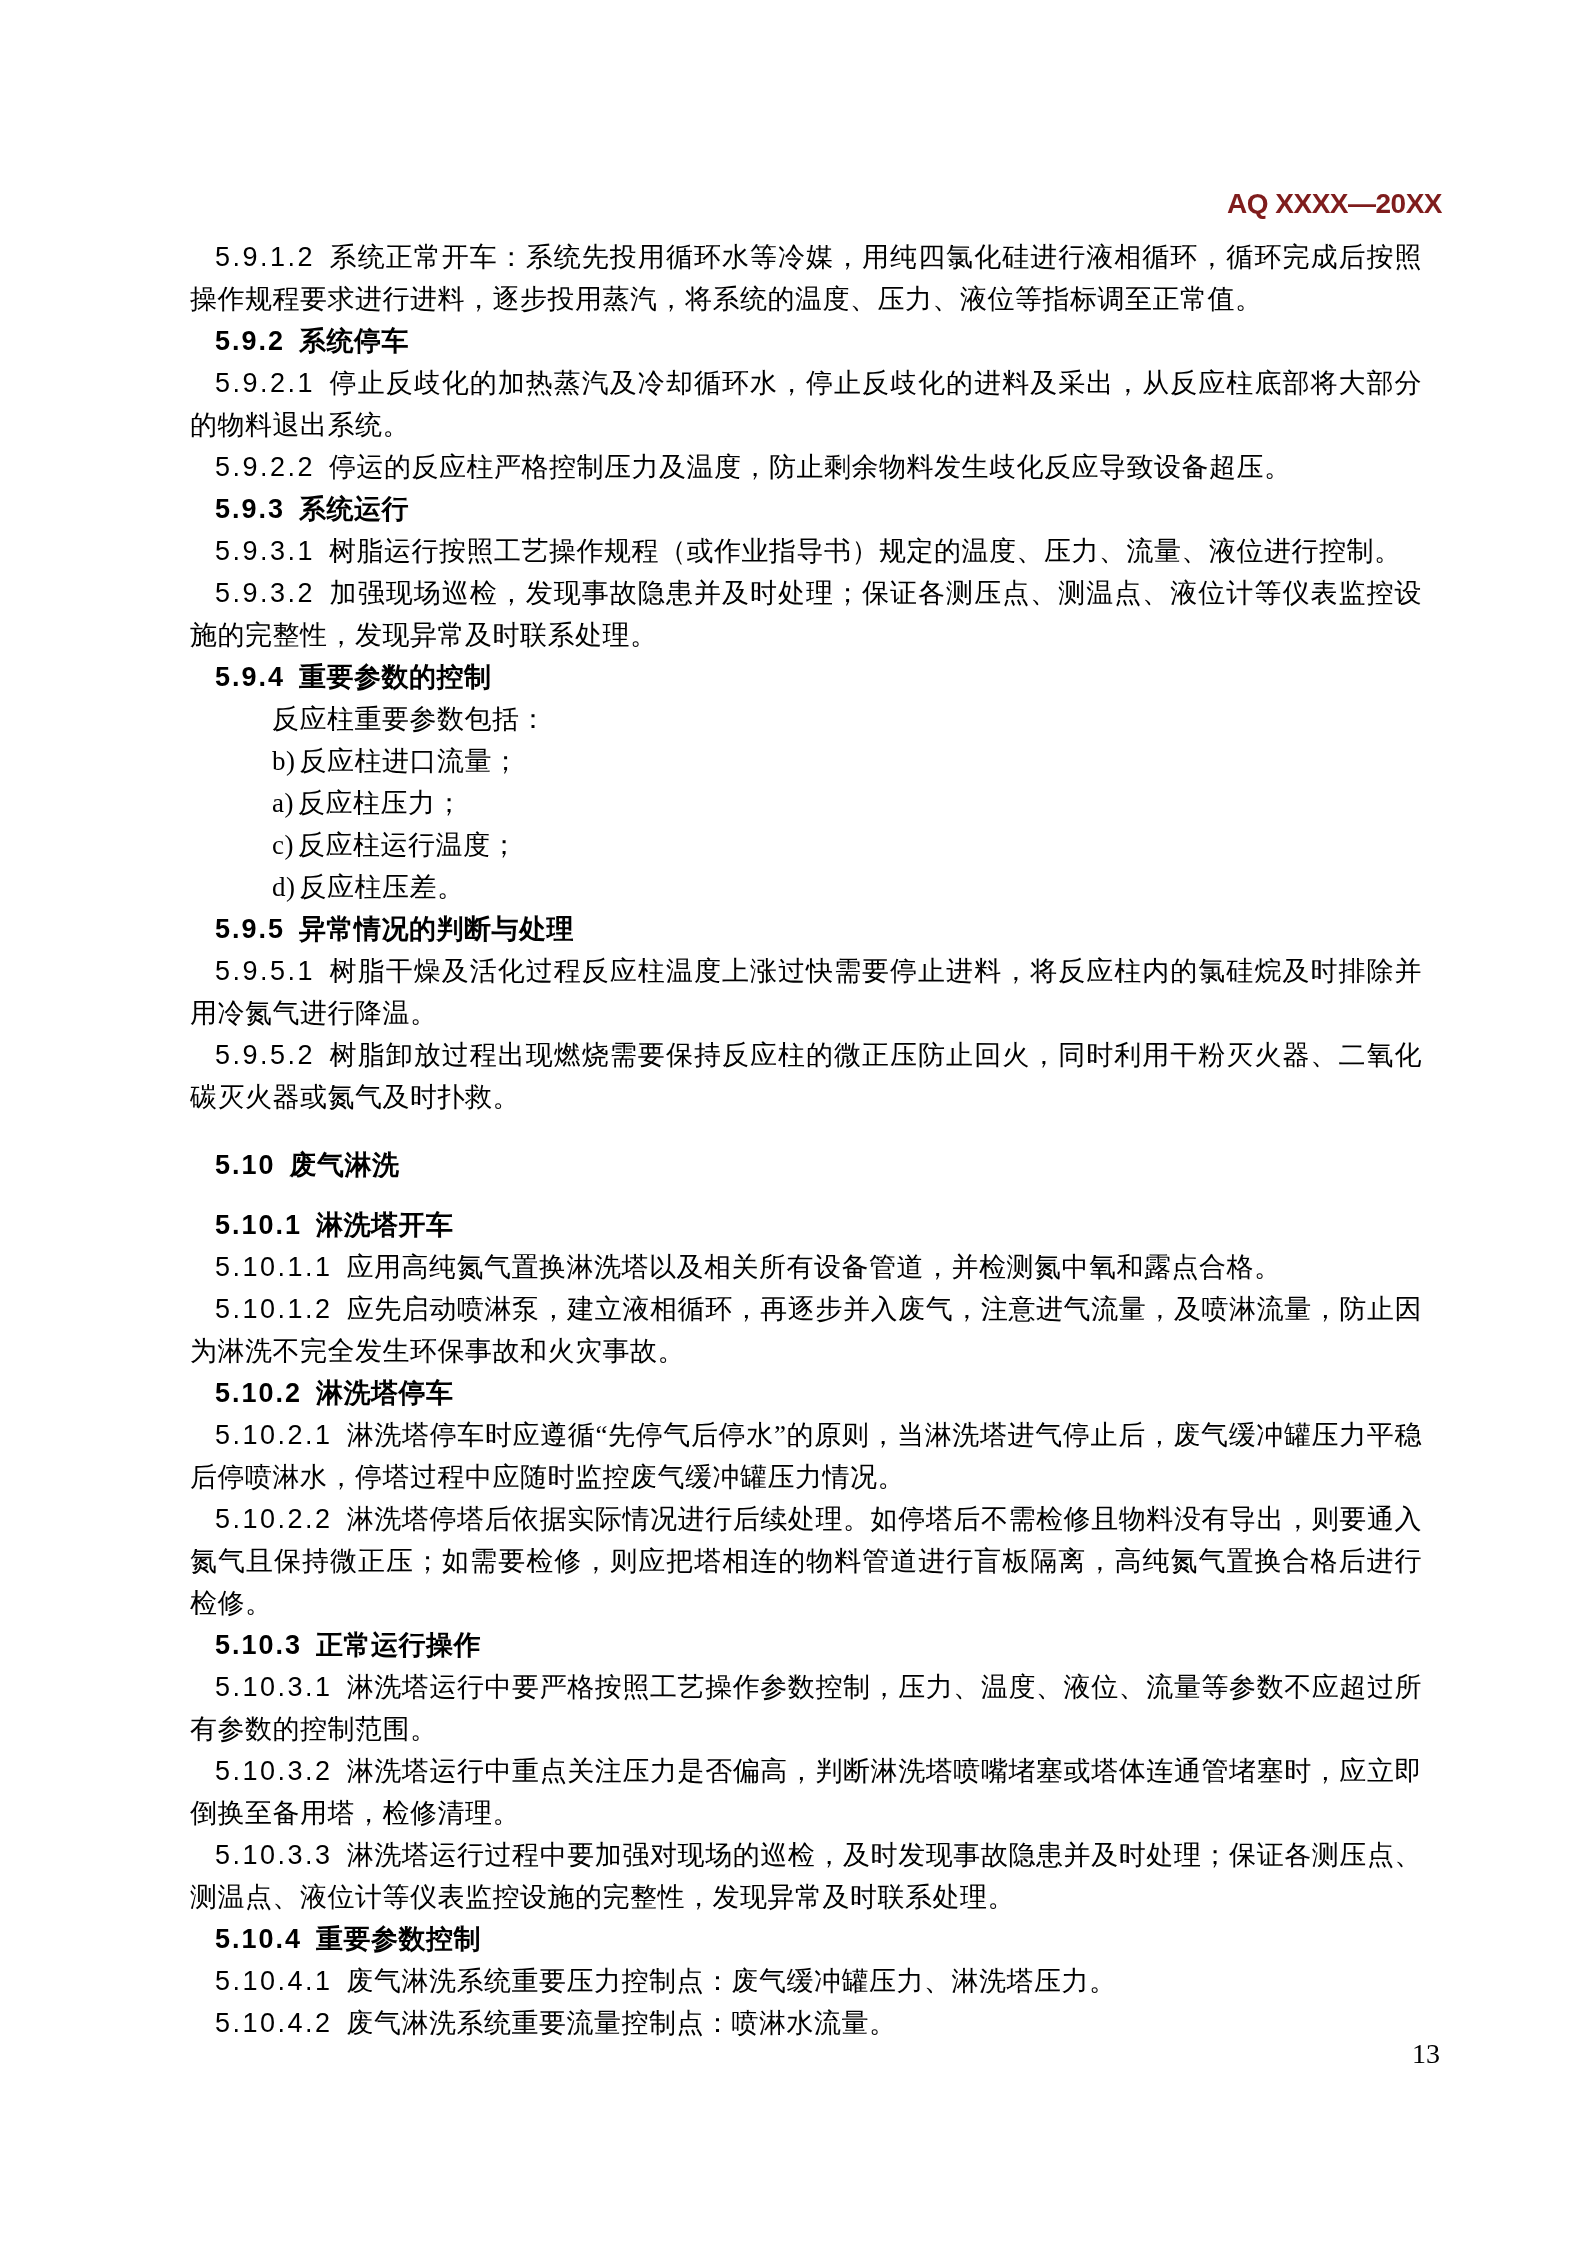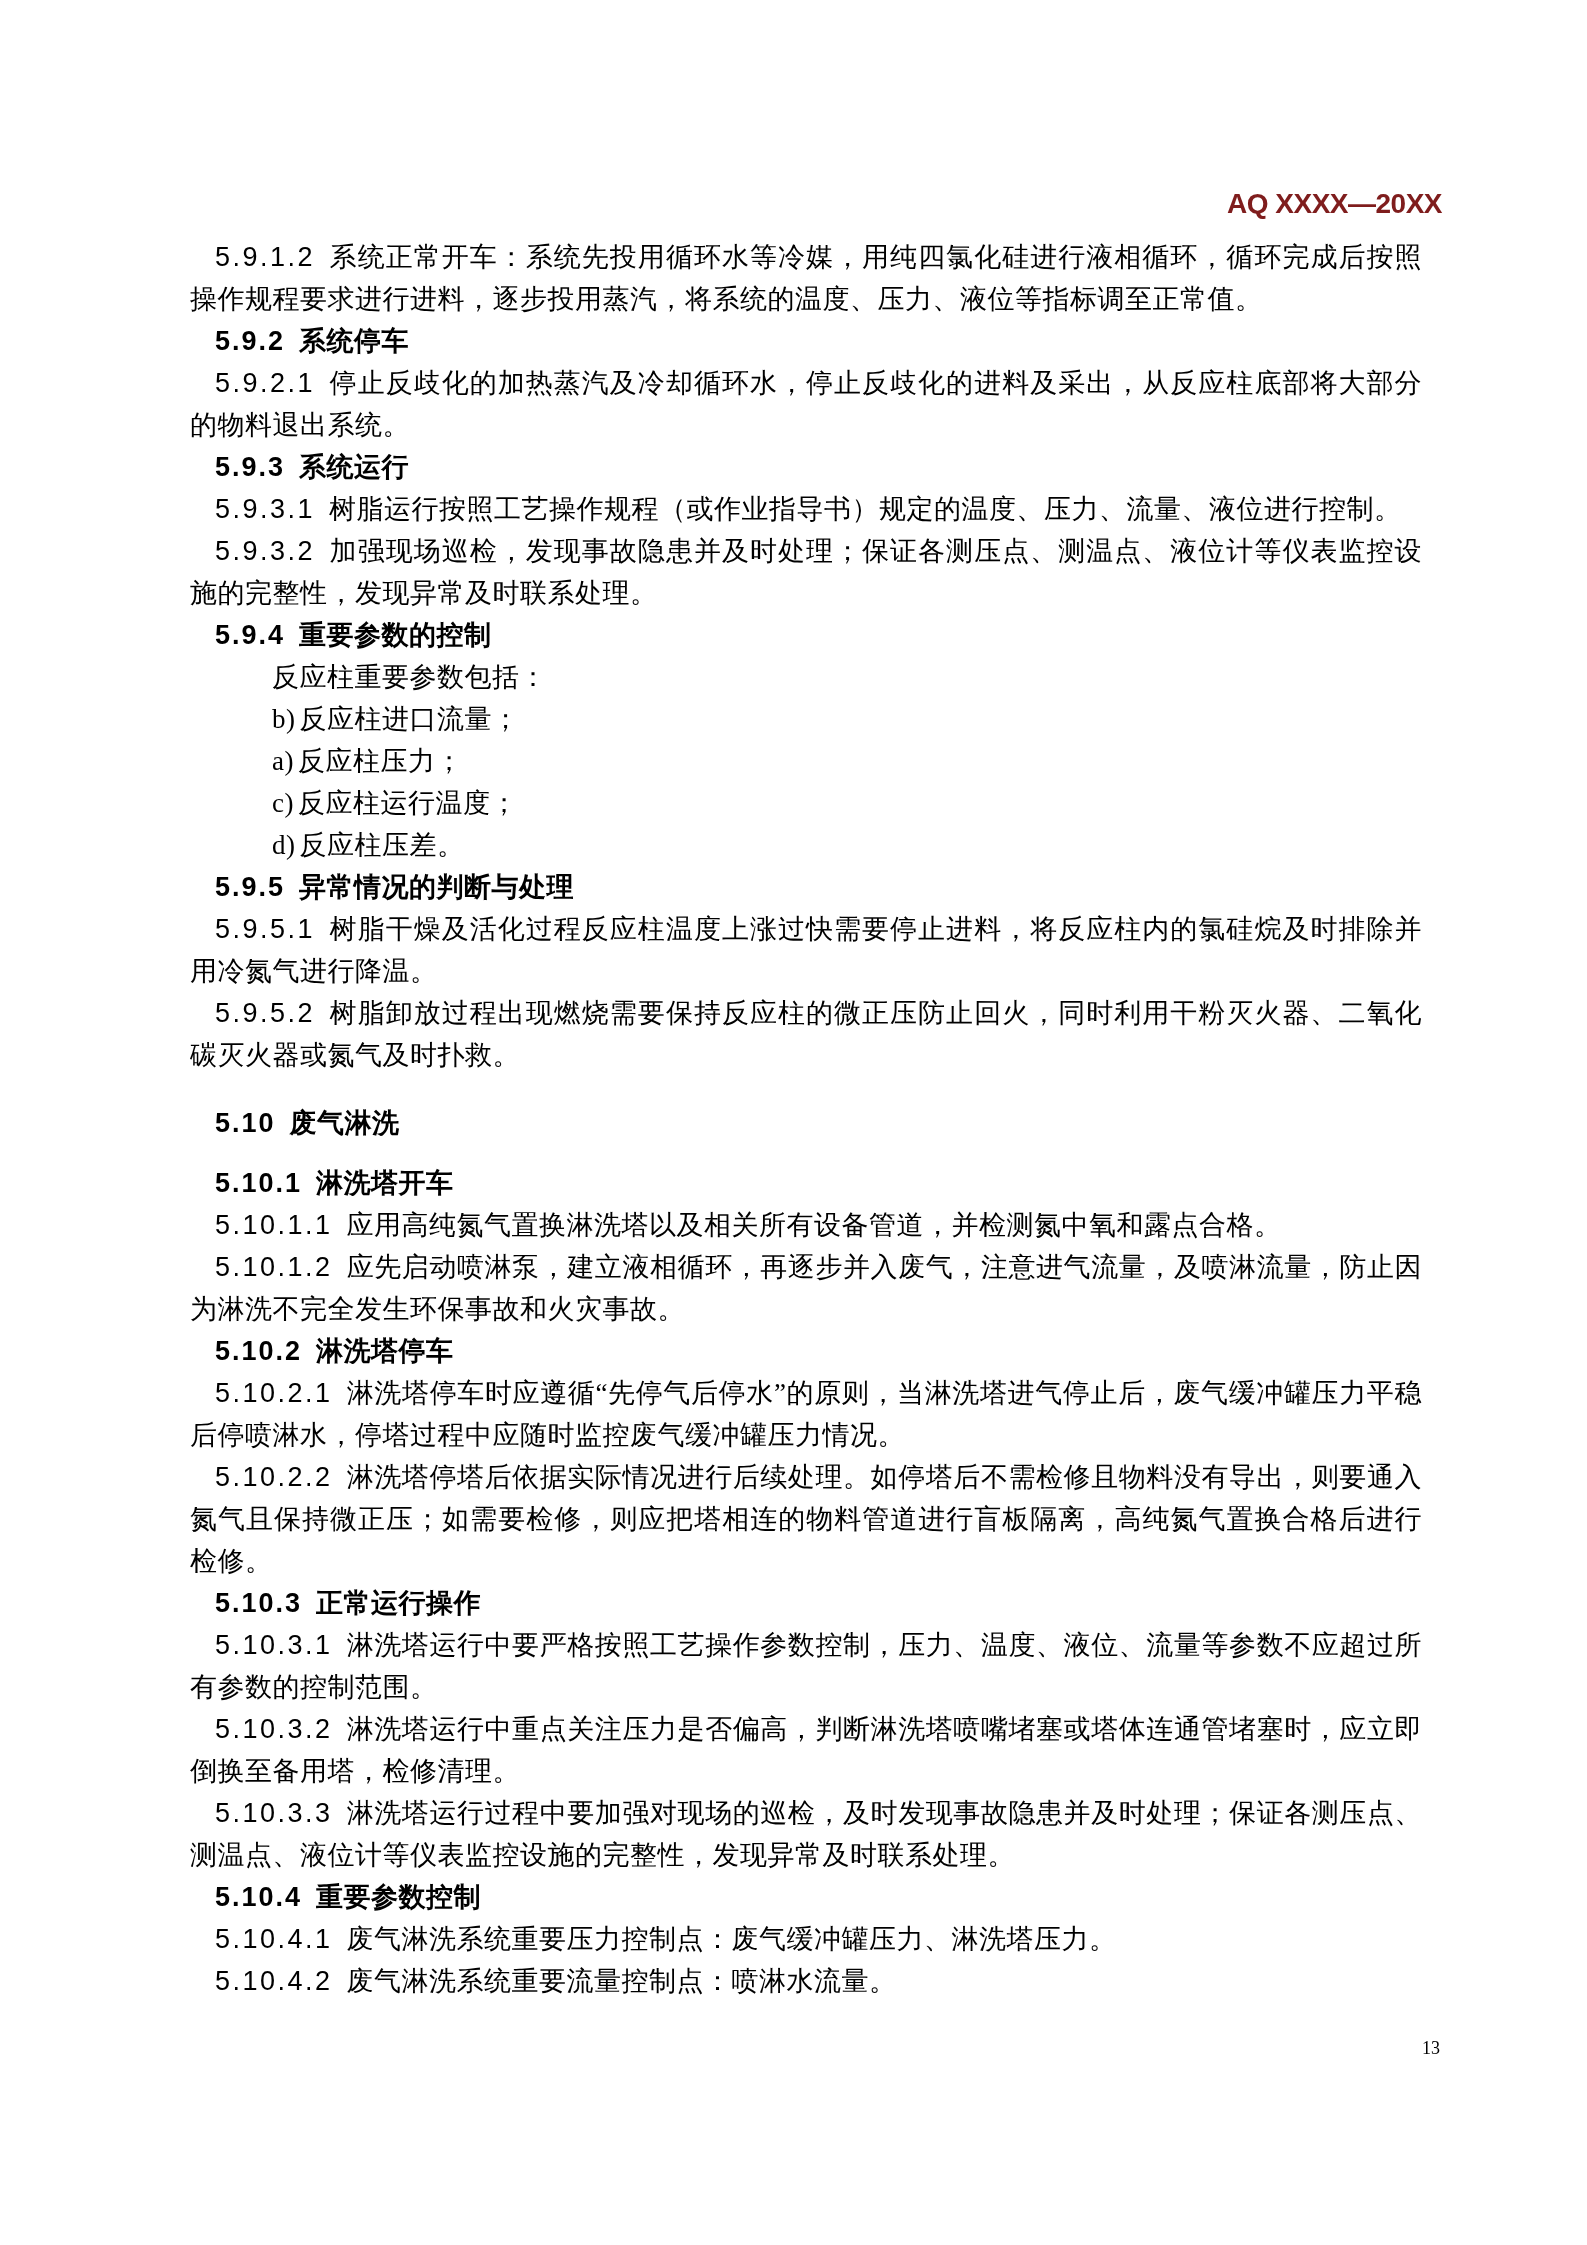--- a/index.html
+++ b/index.html
@@ -77,6 +77,7 @@
 
     <p class="para"><span class="num">5.9.2.1</span><span>停止反歧化的加热蒸汽及冷却循环水，停止反歧化的进料及采出，从反应柱底部将大部分的物料退出系统。</span></p>
 
+    <p class="para"><span class="num">5.9.2.2</span><span>停运的反应柱严格控制压力及温度，防止剩余物料发生歧化反应导致设备超压。</span></p>
 
     <p class="para heading"><span class="num">5.9.3</span><span>系统运行</span></p>
 

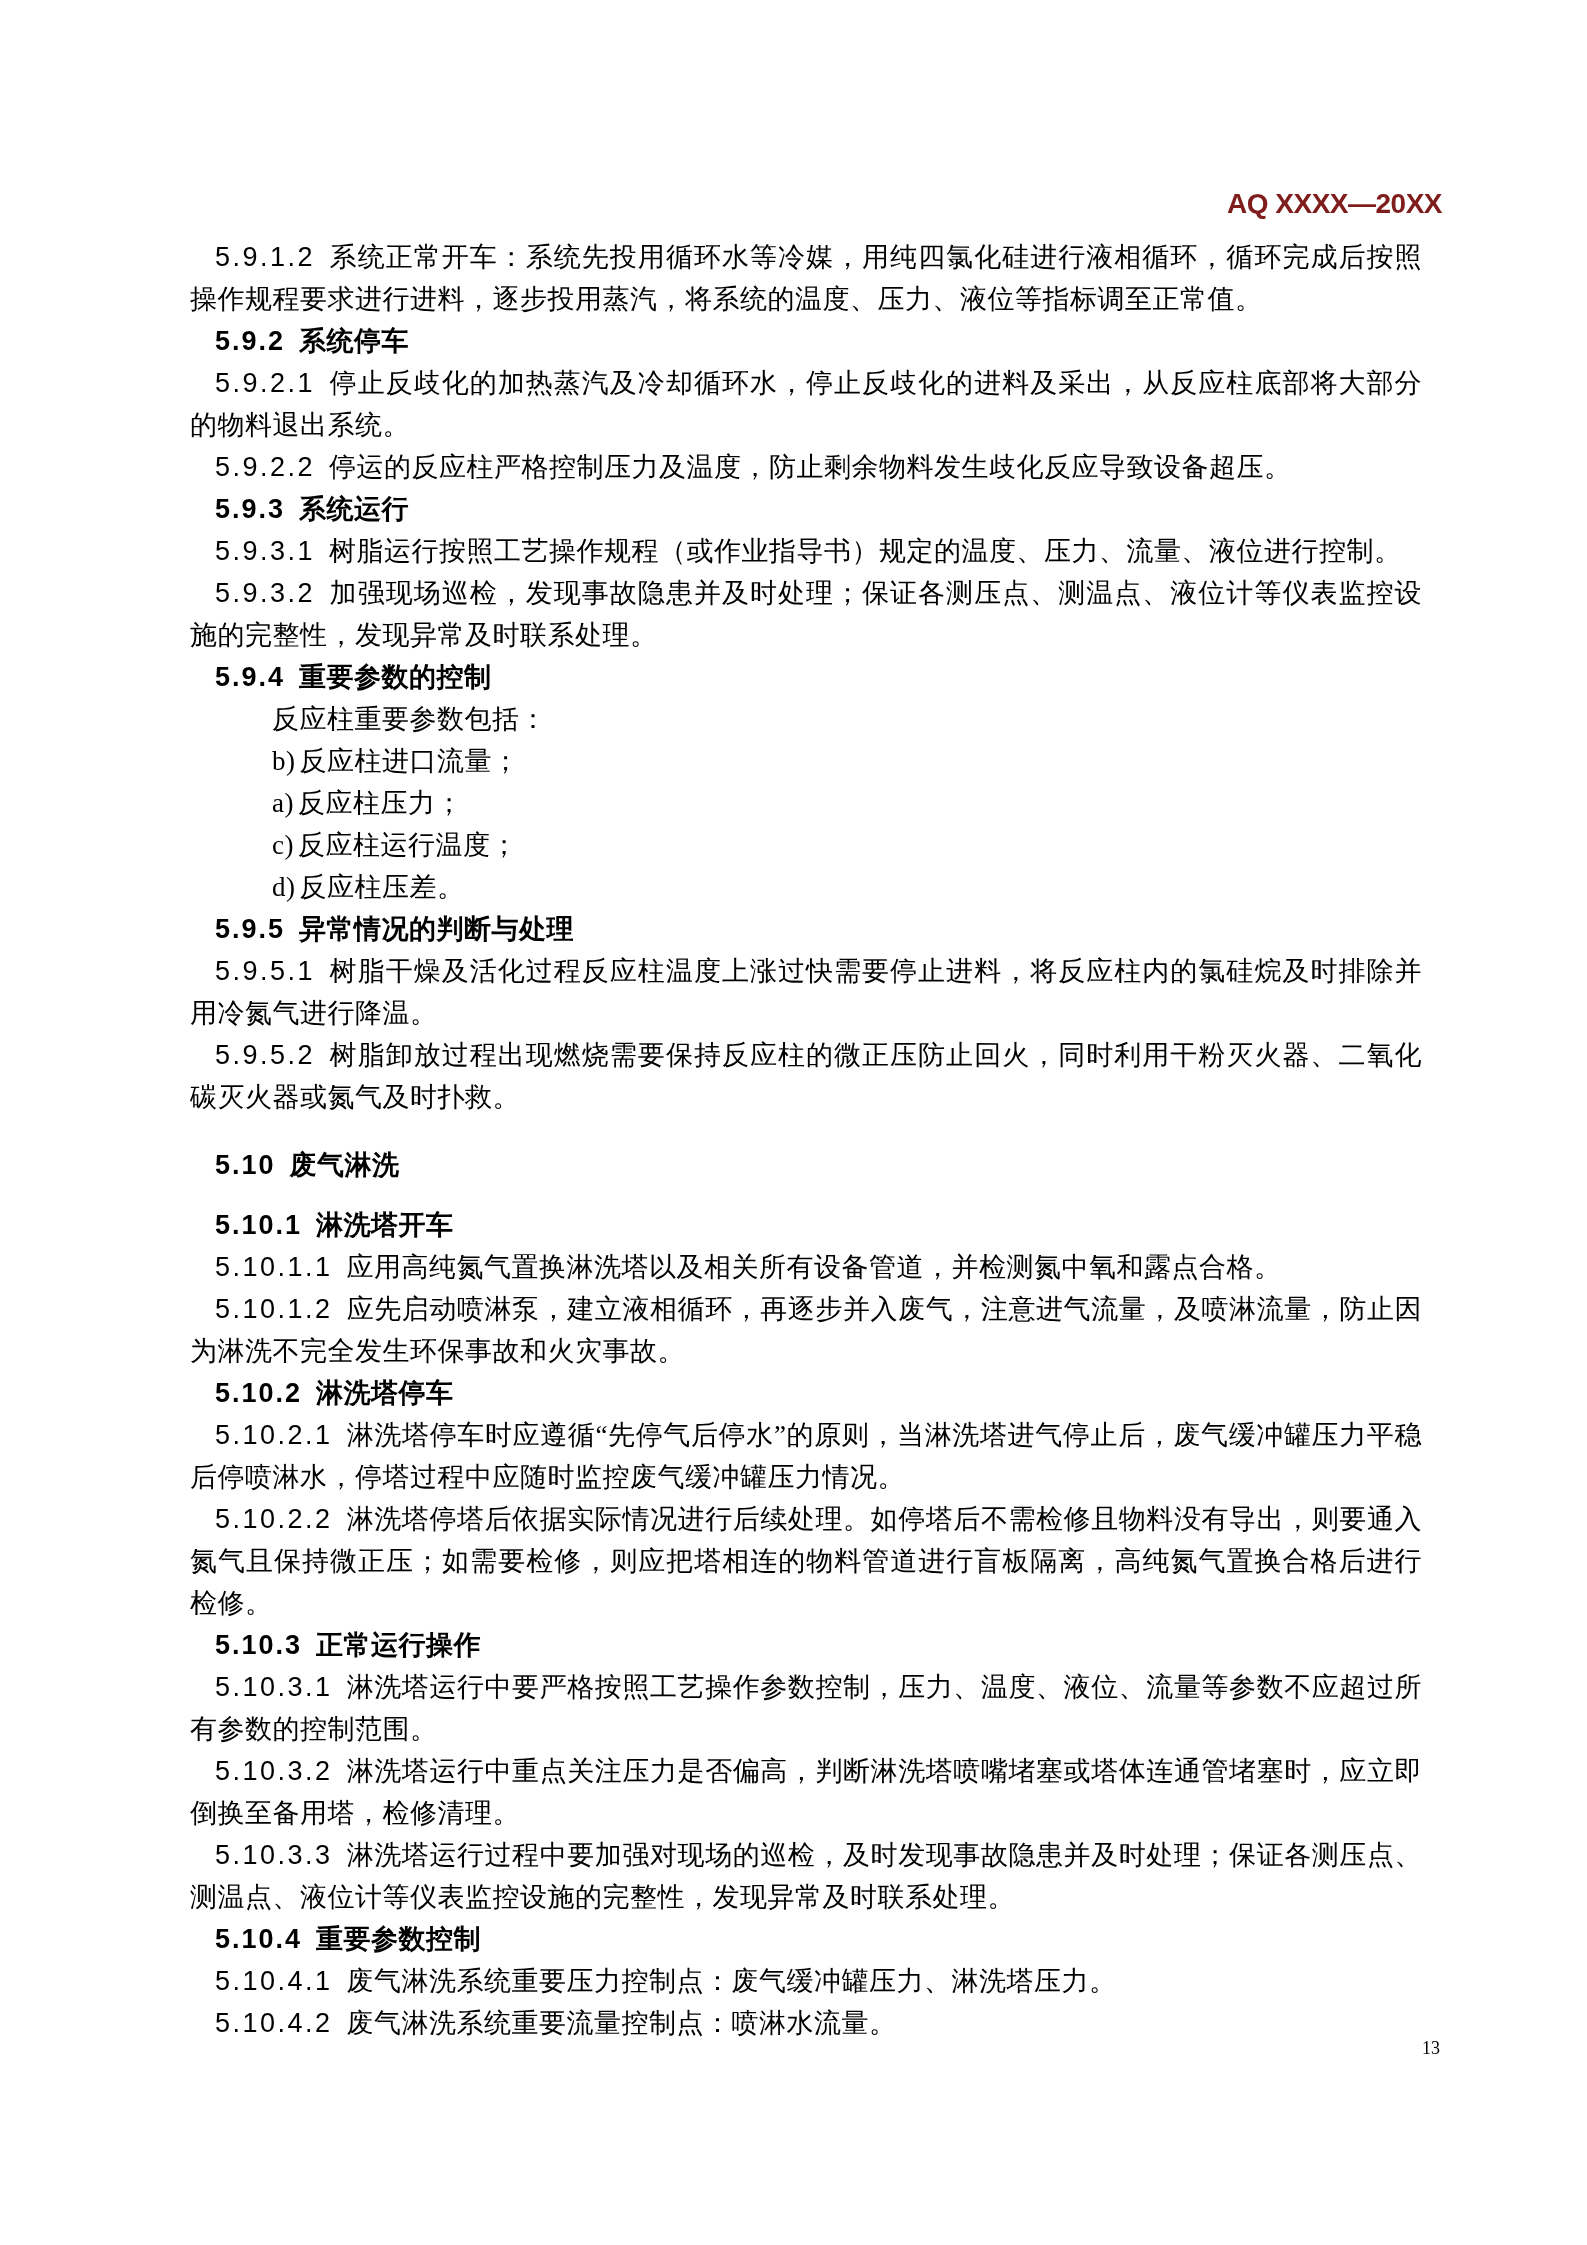--- a/index.html
+++ b/index.html
@@ -58,7 +58,7 @@
     position:absolute;
     top:2038px;left:190px;right:147px;
     text-align:right;
-    font-size:18px;
+    font-size:28px;
     font-family:"Liberation Serif", serif;
   }
 </style>

